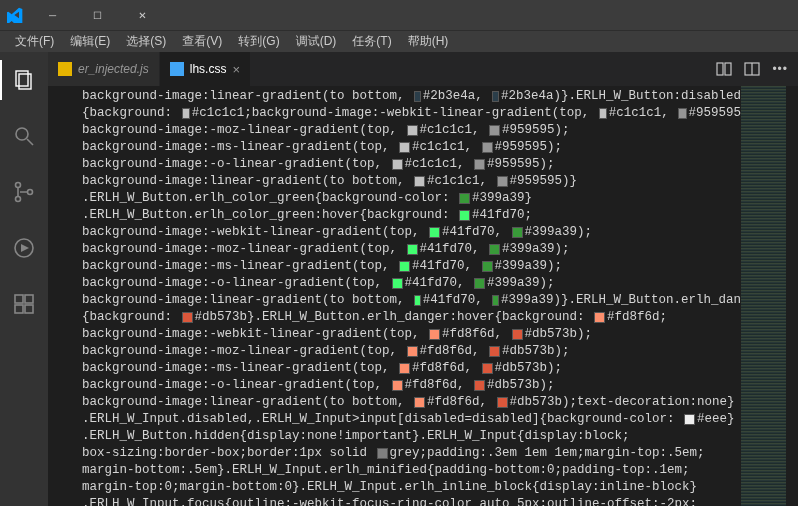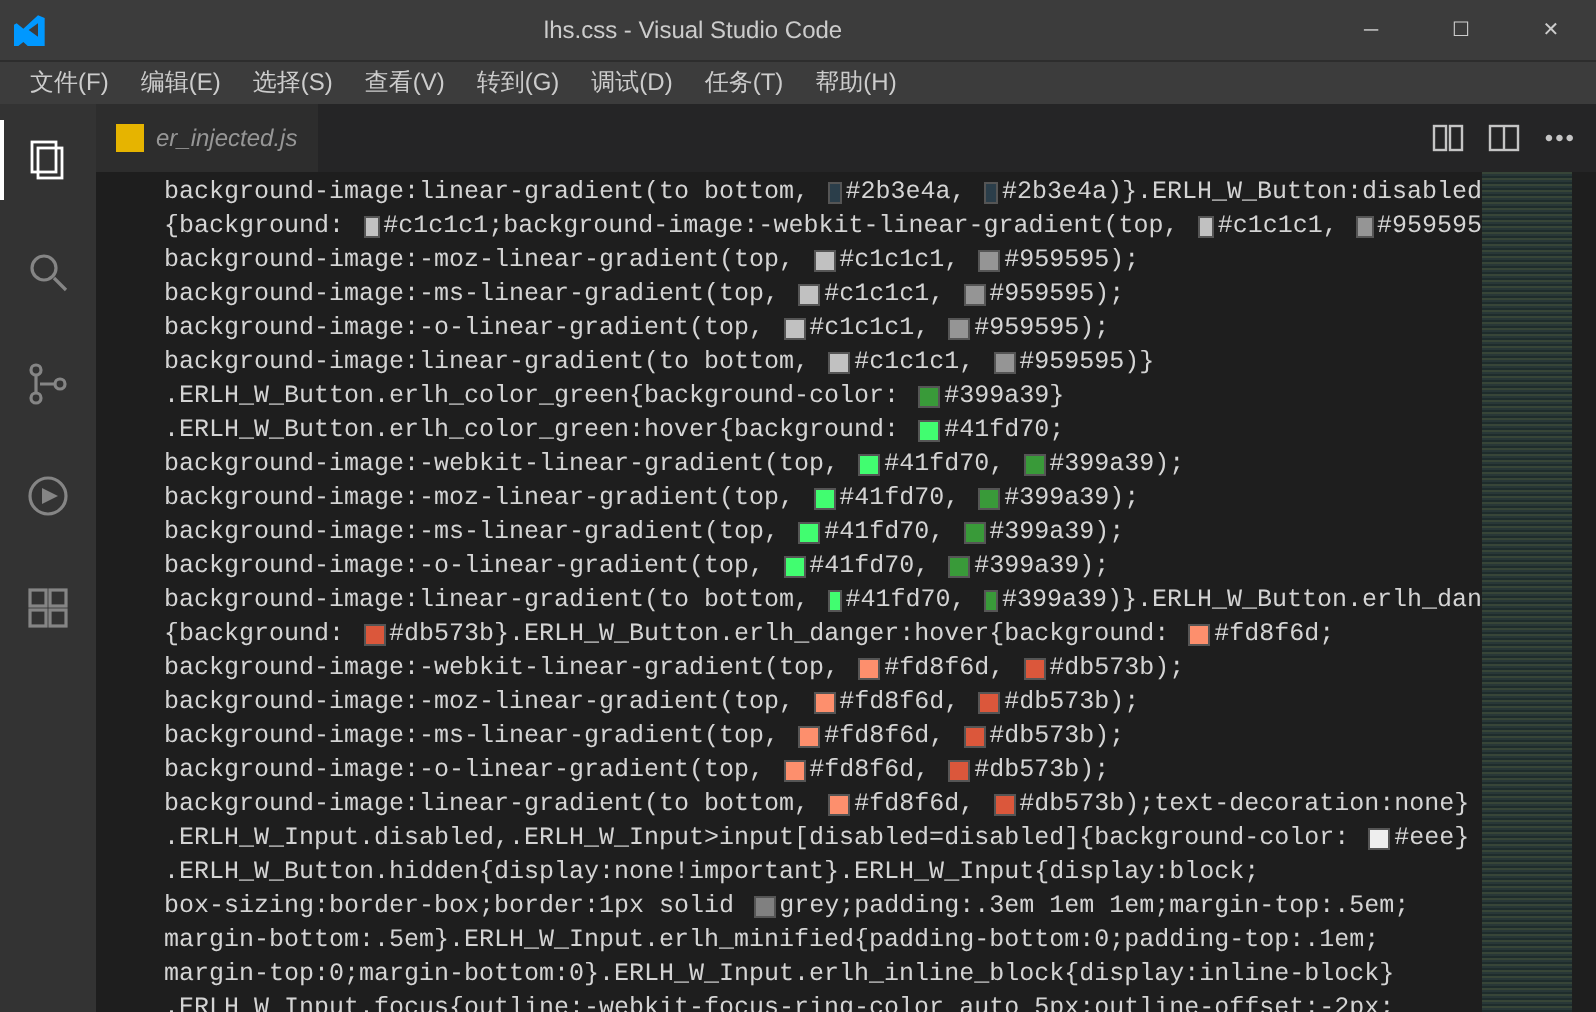--- a/index.html
+++ b/index.html
@@ -179,7 +179,6 @@
         <path fill="#0098ff" d="M23 3l-5-2-11 10-5-4-2 1v16l2 1 5-4 11 10 5-2V3zm-5 14l-7-5 7-5v10z"></path>
       </svg>
   </div>
-  <div class="title-text">lhs.css - Visual Studio Code</div>
   <div class="win-controls">
     <div class="win-btn">─</div>
     <div class="win-btn">☐</div>

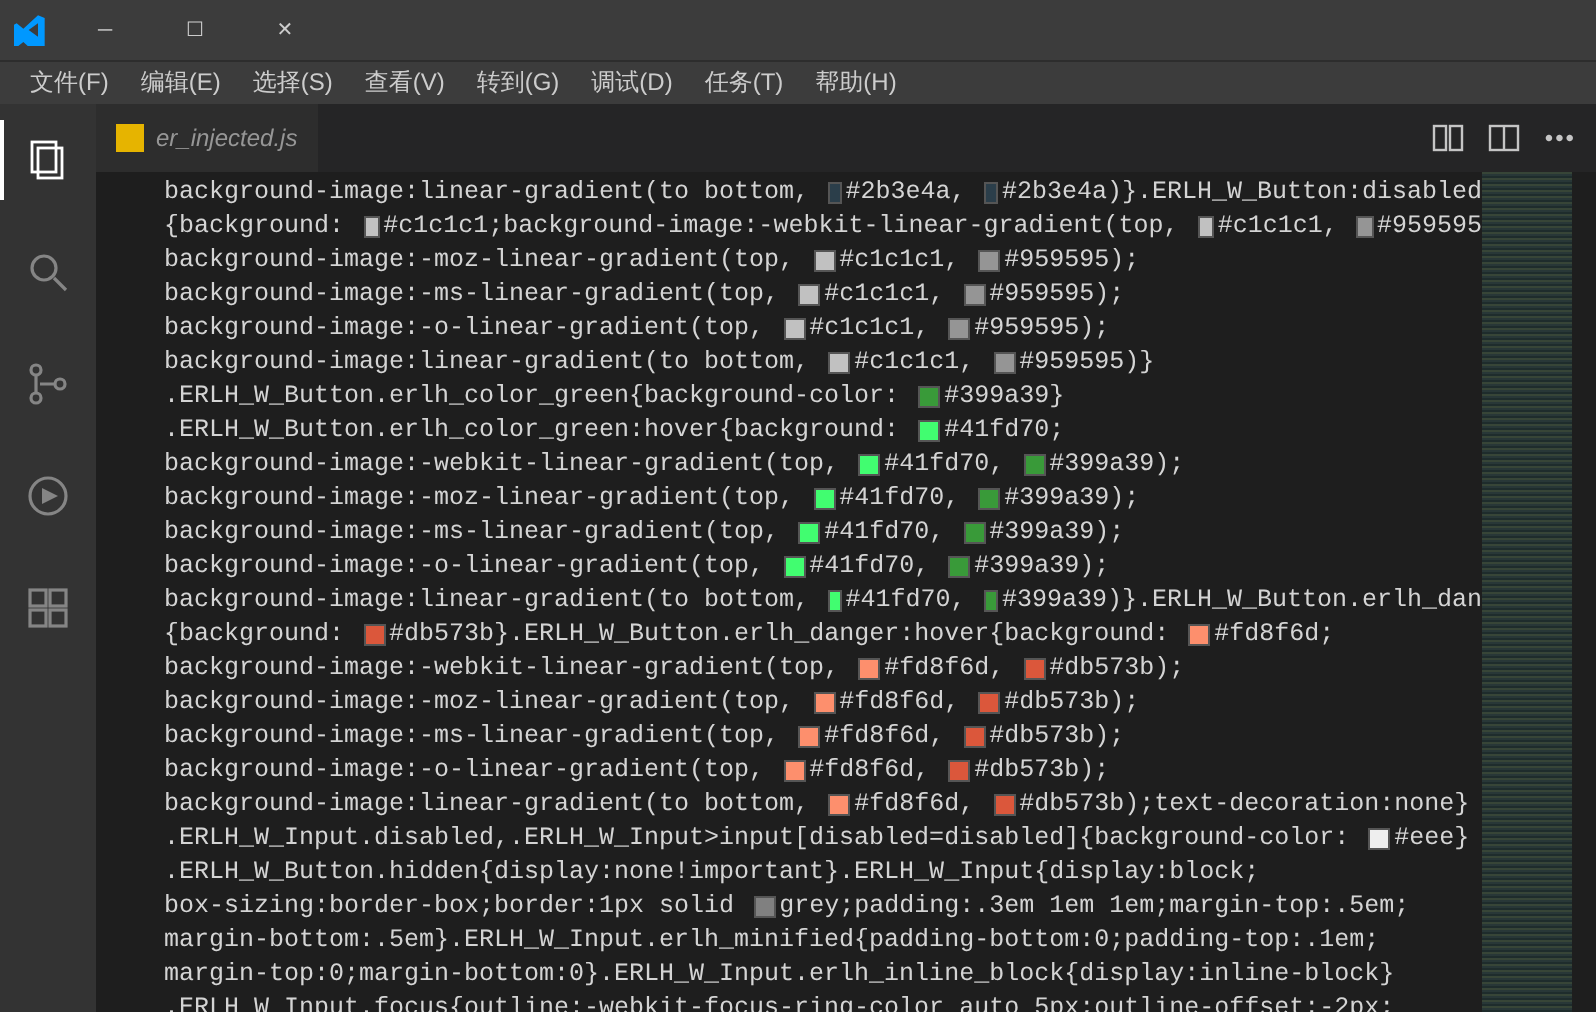--- a/index.html
+++ b/index.html
@@ -245,6 +245,15 @@
         </span>
         <span>er_injected.js</span>
       </div>
+      <div class="tab active">
+        <span class="file-icon">
+          <svg width="14" height="14">
+              <rect width="14" height="14" fill="#42a5f5"></rect>
+            </svg>
+        </span>
+        <span>lhs.css</span>
+        <span class="close">×</span>
+      </div>
       <div class="tabbar-spacer"></div>
       <div class="tabbar-actions">
         <span>

